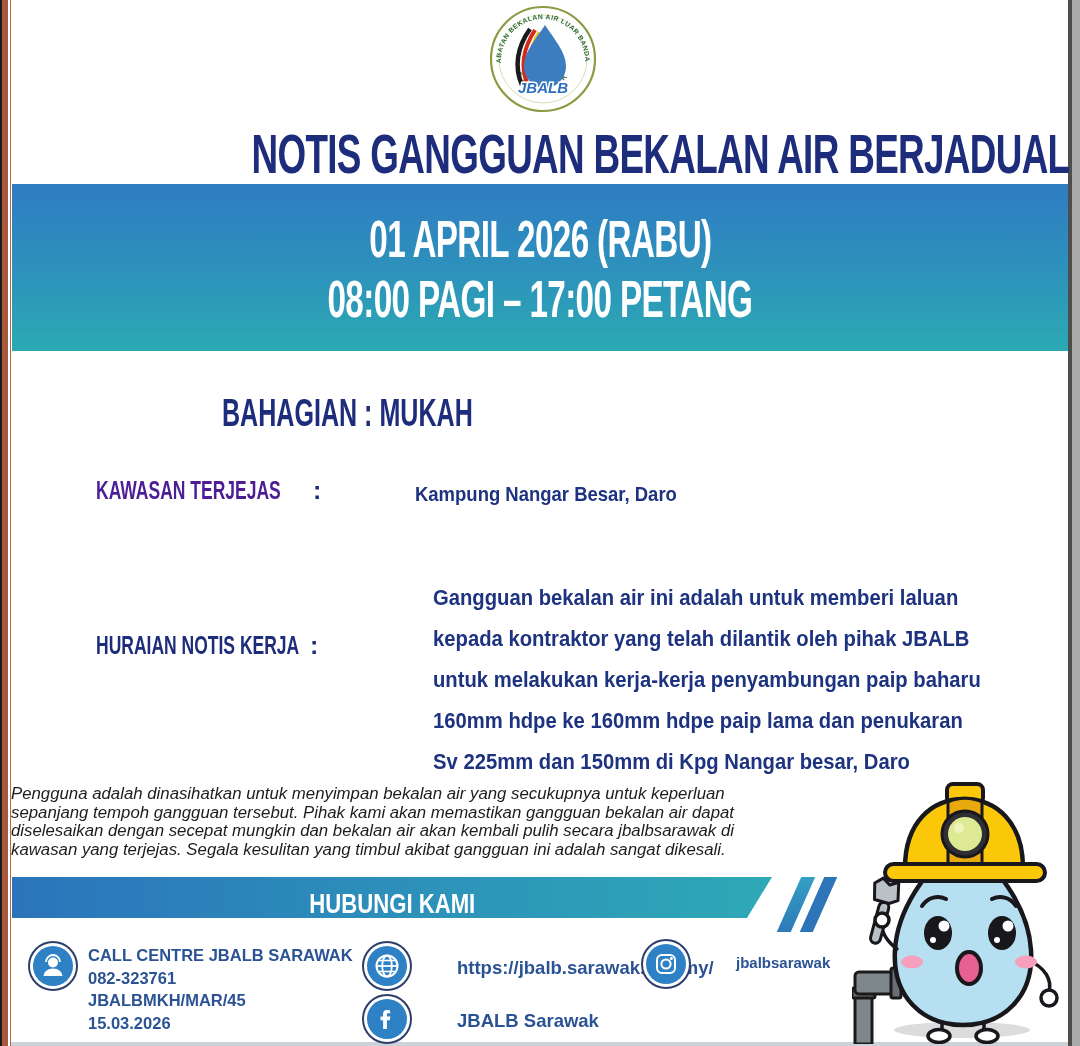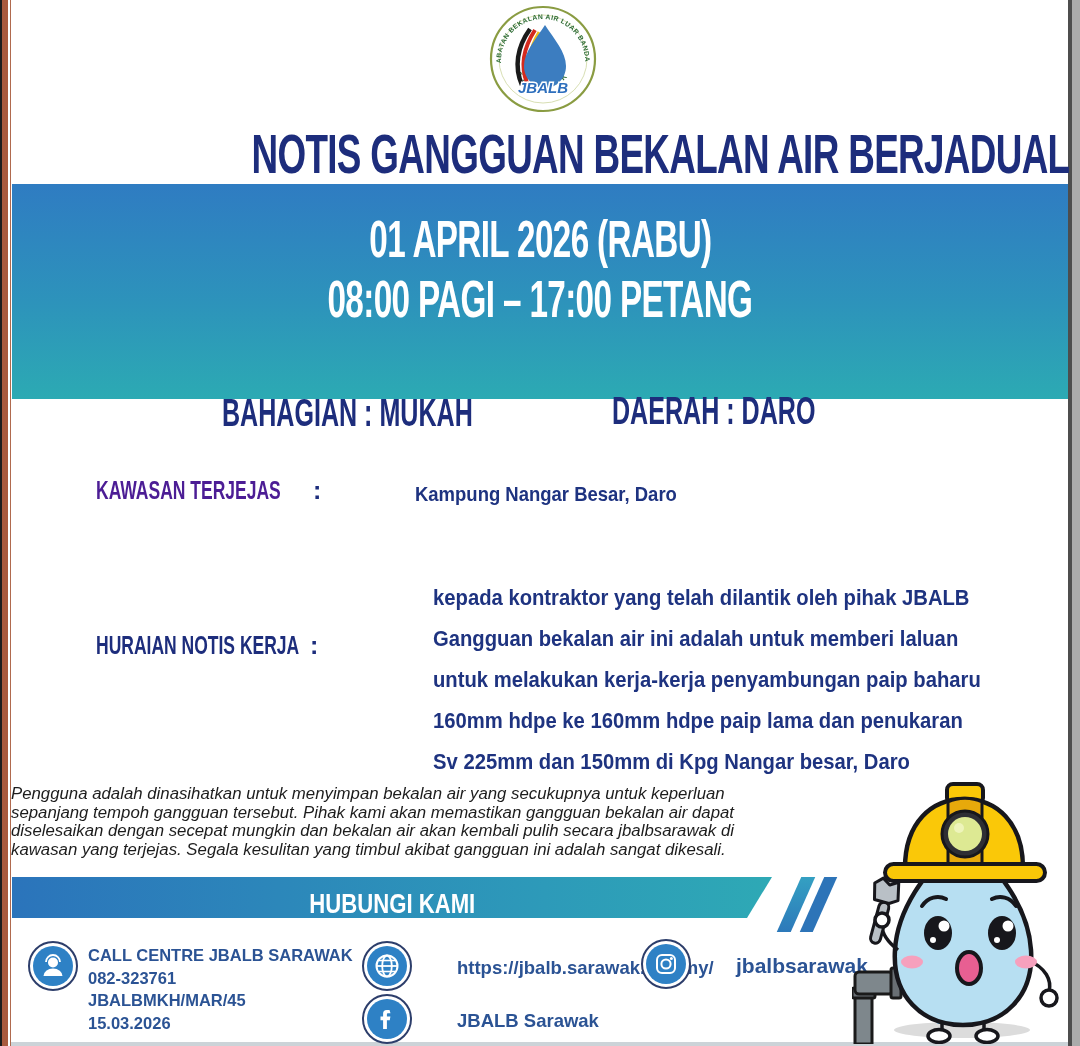--- a/index.html
+++ b/index.html
@@ -25,7 +25,7 @@
   .title .narrowc{transform:scaleX(.67);}
 
   
-  .banner{left:12px;top:184px;width:1056px;height:215px;
+  .banner{left:12px;top:184px;width:1056px;height:167px;
           background:linear-gradient(180deg,#2f7cc2 0%,#2d93bb 55%,#2caab3 100%);
           color:#ffffff;text-align:center;font-weight:bold;}
   .banner-line{height:60px;line-height:60px;font-size:52px;letter-spacing:-1px;}

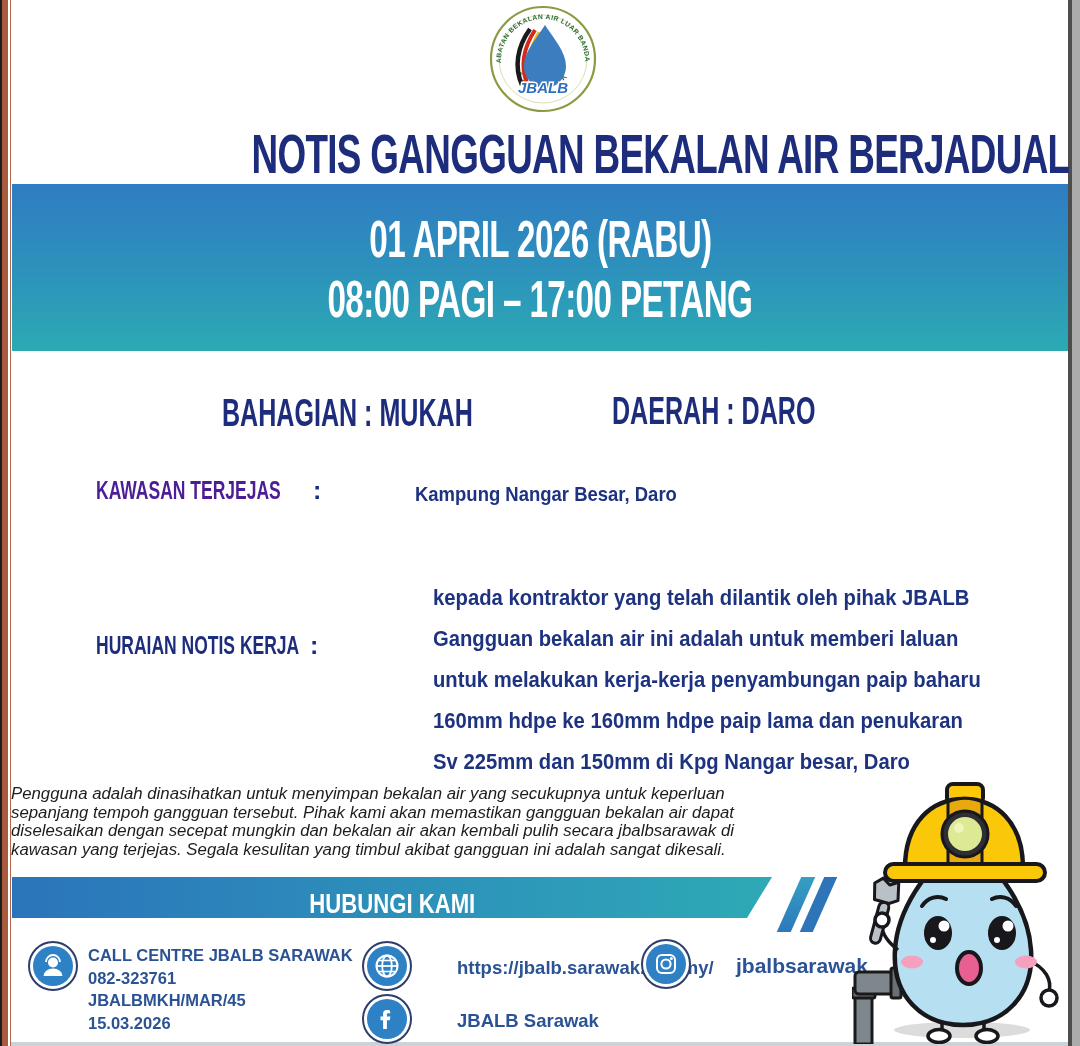--- a/index.html
+++ b/index.html
@@ -132,9 +132,6 @@
   <div class="abs region-bahagian nowrap">
     <span class="narrow">BAHAGIAN : MUKAH</span>
   </div>
-  <div class="abs region-daerah nowrap">
-    <span class="narrow">DAERAH : DARO</span>
-  </div>
 
   <div class="abs kw-label nowrap">
     <span class="narrow">KAWASAN TERJEJAS</span>

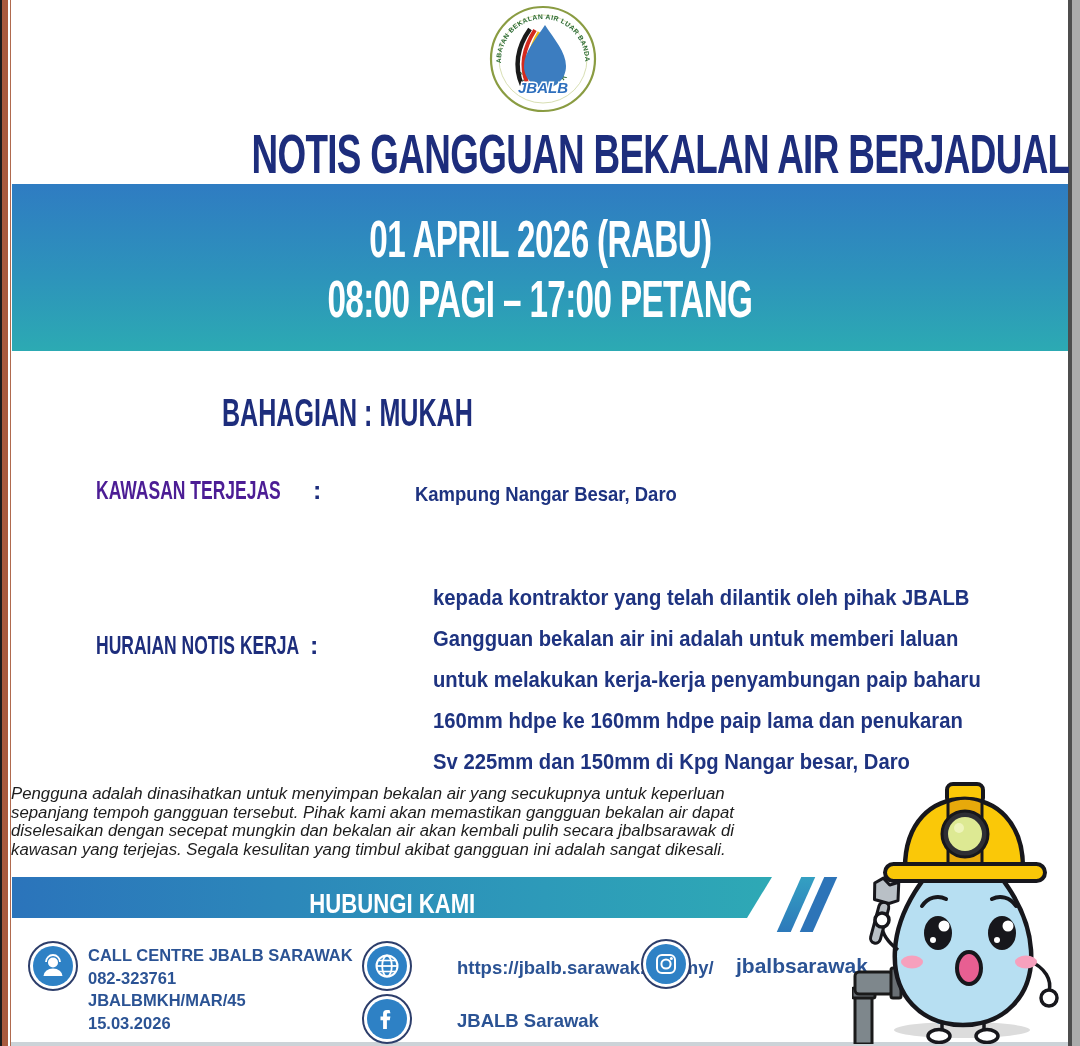--- a/index.html
+++ b/index.html
@@ -146,8 +146,8 @@
   </div>
   <div class="abs hk-colon">:</div>
   <div class="abs hk-lines">
+    <div class="nowrap"><span class="narrow">Gangguan bekalan air ini adalah untuk memberi laluan</span></div>
     <div class="nowrap"><span class="narrow">kepada kontraktor yang telah dilantik oleh pihak JBALB</span></div>
-    <div class="nowrap"><span class="narrow">Gangguan bekalan air ini adalah untuk memberi laluan</span></div>
     <div class="nowrap"><span class="narrow">untuk melakukan kerja-kerja penyambungan paip baharu</span></div>
     <div class="nowrap"><span class="narrow">160mm hdpe ke 160mm hdpe  paip lama dan penukaran</span></div>
     <div class="nowrap"><span class="narrow">Sv 225mm dan 150mm di Kpg Nangar besar, Daro</span></div>

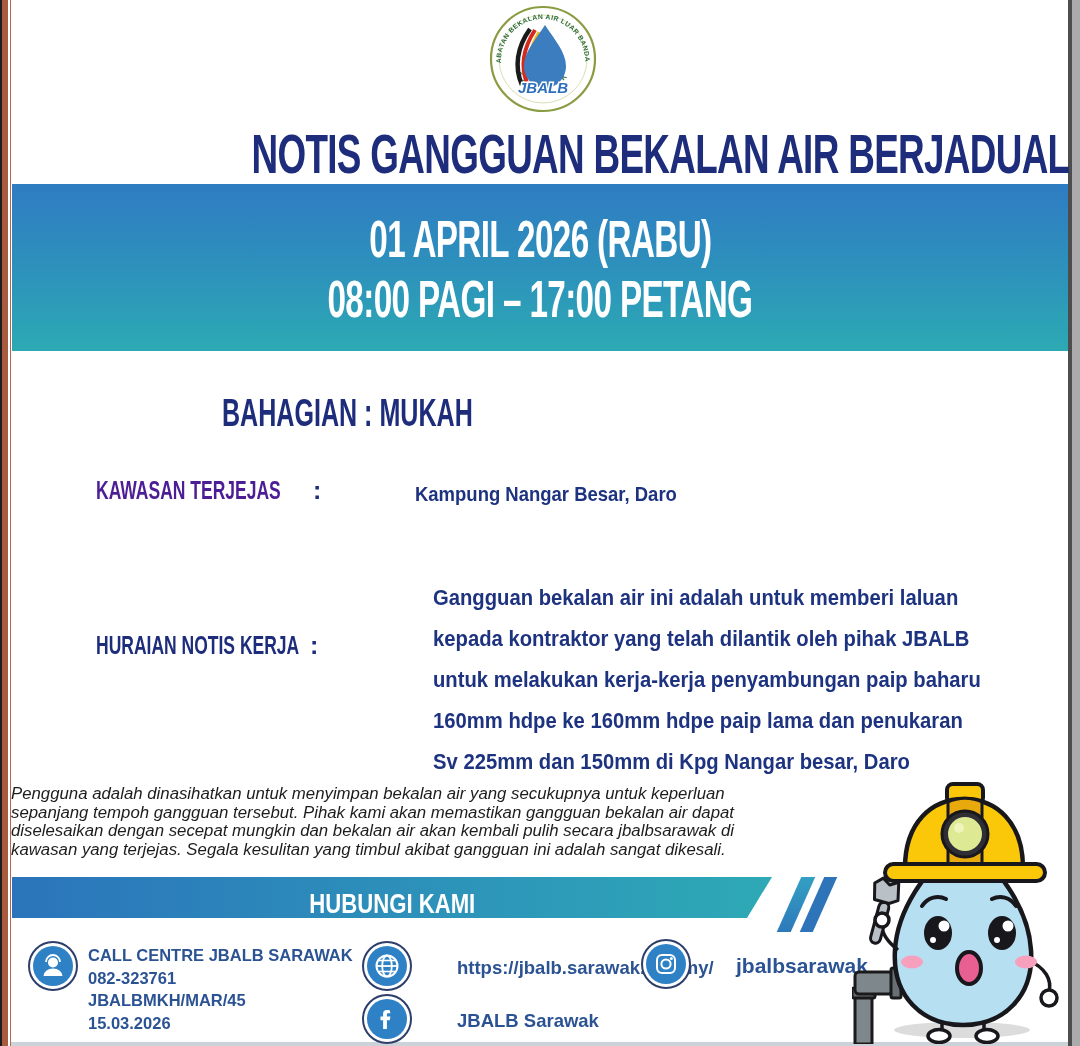--- a/index.html
+++ b/index.html
@@ -78,7 +78,7 @@
   .icon-fb{left:362px;top:994px;}
   .fb-text{left:419px;top:1010px;font-size:18.5px;}
   .icon-ig{left:641px;top:939px;}
-  .ig-text{left:698px;top:954px;font-size:21px;}
+  .ig-text{left:698px;top:954px;font-size:15px;}
 
   .mascot{left:852px;top:782px;width:222px;height:262px;}
 </style>

